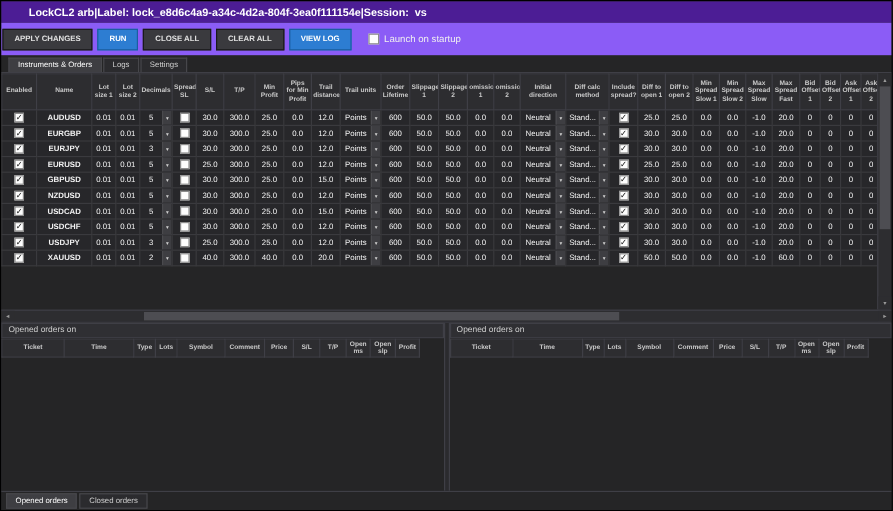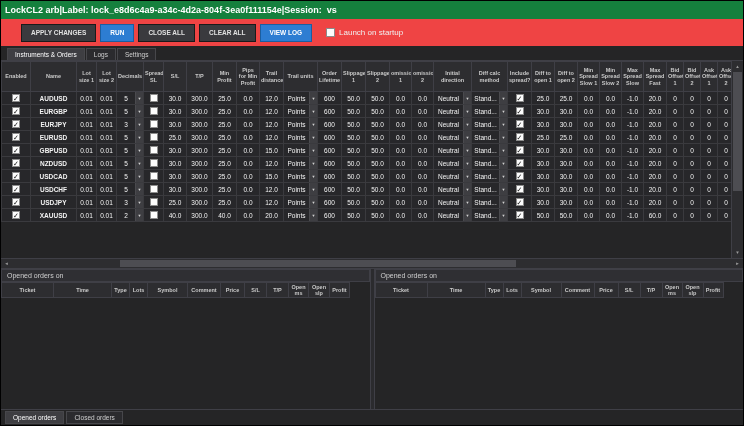--- a/index.html
+++ b/index.html
@@ -8,8 +8,8 @@
   .window { width:744px; height:426px; display:flex; flex-direction:column;
             background:#252526; color:#e8e8e8; border:1px solid #000; overflow:hidden; }
 
-  .titlebar { flex:0 0 18px; background:#15803d; color:#fff; font-size:9px; font-weight:bold;
-              display:flex; align-items:center; padding:0 4px; white-space:pre; }
+  .titlebar { flex:0 0 18px; background:#4c1d95; color:#fff; font-size:9px; font-weight:bold;
+              display:flex; align-items:center; padding:0 23px; white-space:pre; }
 
   .toolbar { flex:0 0 27px; display:flex; align-items:center; padding:0 20px; background:#ef4444; }
   .toolbar-buttons { display:flex; align-items:center; gap:4px; }

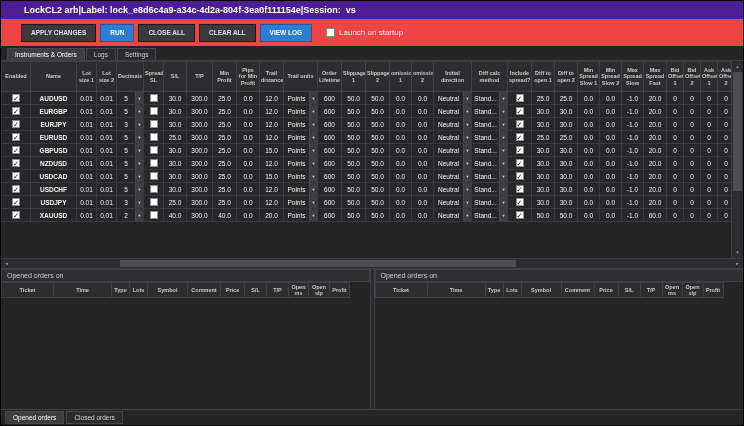--- a/index.html
+++ b/index.html
@@ -11,7 +11,7 @@
   .titlebar { flex:0 0 18px; background:#4c1d95; color:#fff; font-size:9px; font-weight:bold;
               display:flex; align-items:center; padding:0 23px; white-space:pre; }
 
-  .toolbar { flex:0 0 27px; display:flex; align-items:center; padding:0 20px; background:#ef4444; }
+  .toolbar { flex:0 0 27px; display:flex; align-items:center; padding:0 1px; background:#8b5cf6; }
   .toolbar-buttons { display:flex; align-items:center; gap:4px; }
   .btn { height:18px; padding:0 9px; background:#3a3a3e; border:1px solid #1a1a1b; color:#e0e0e0;
          font-size:6.5px; font-weight:bold; font-family:inherit; cursor:pointer; }

